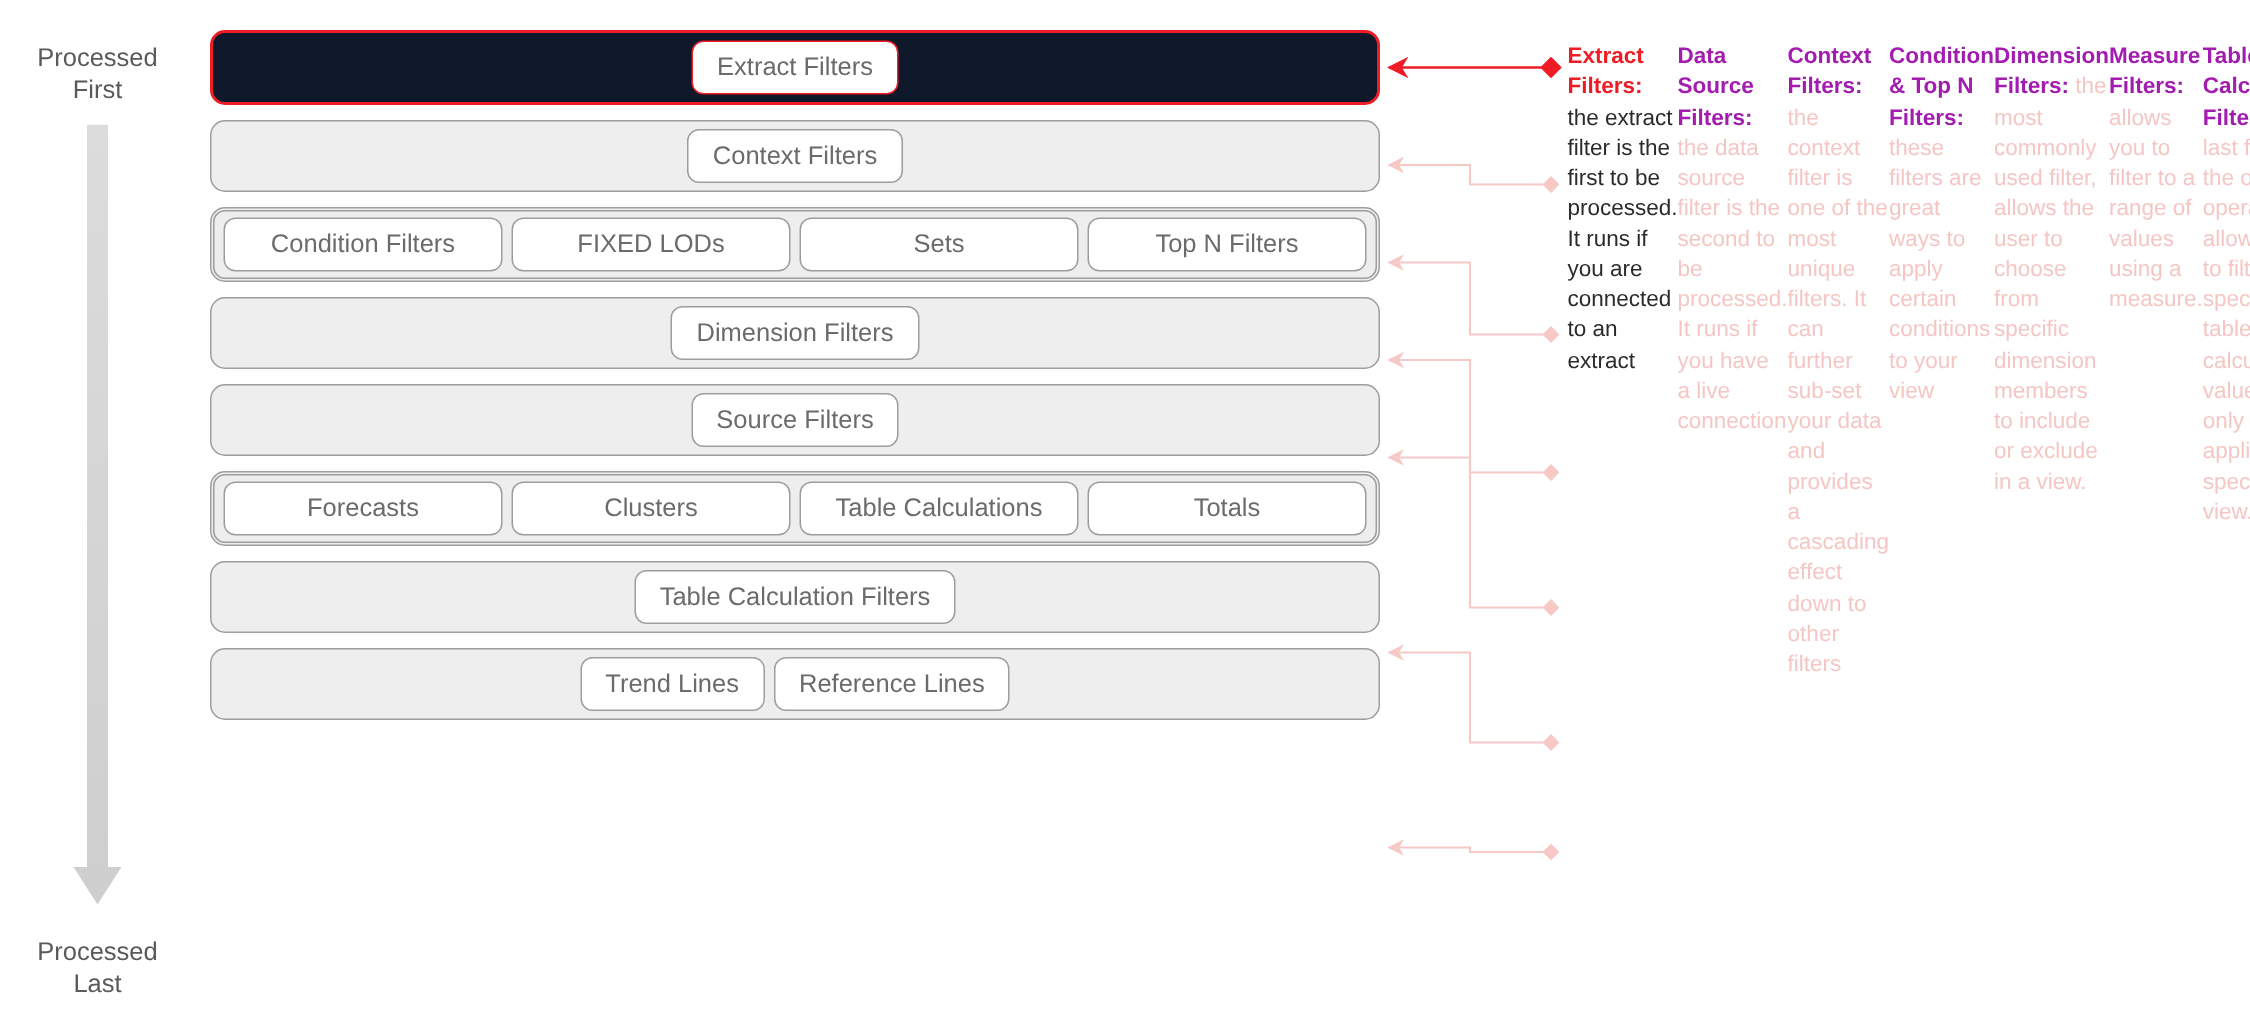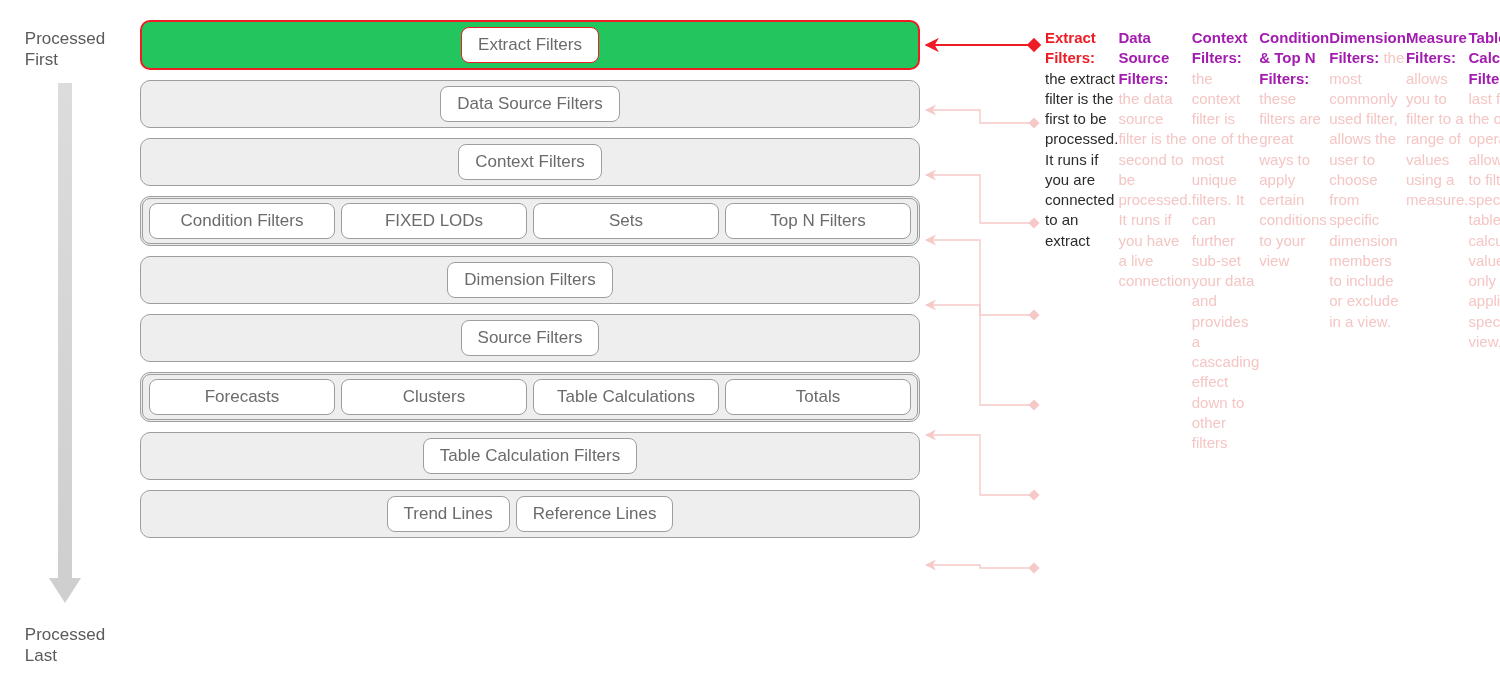--- a/index.html
+++ b/index.html
@@ -24,6 +24,7 @@
   .axis-label {
     color: #5a5a5a;
     font-size: 17px;
+    text-align: center;
     line-height: 1.25;
     font-weight: 400;
   }

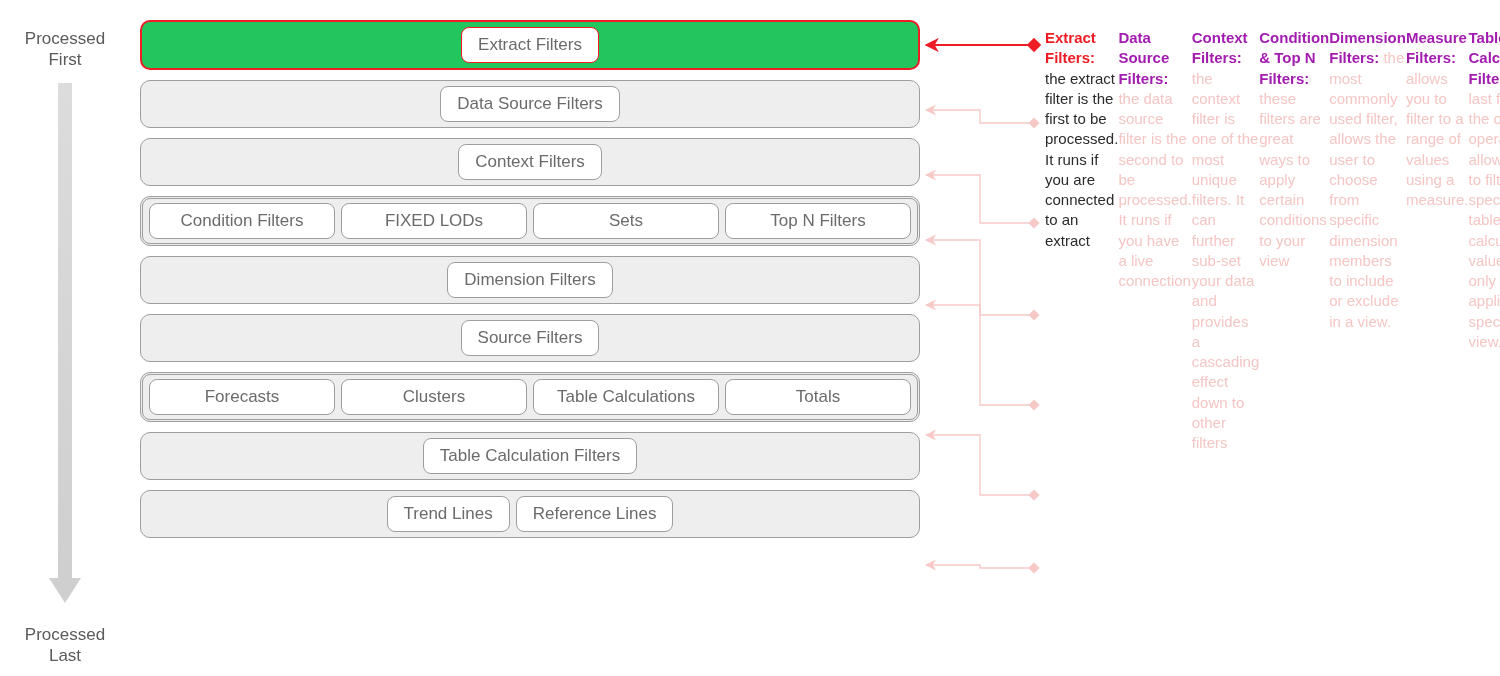--- a/index.html
+++ b/index.html
@@ -72,7 +72,7 @@
   }
   .row.highlighted {
     border: 2px solid #ee1c25;
-    background: #22c55e;
+    background: #0f172a;
   }
   .row.highlighted .pill {
     border: 1px solid #ee1c25;

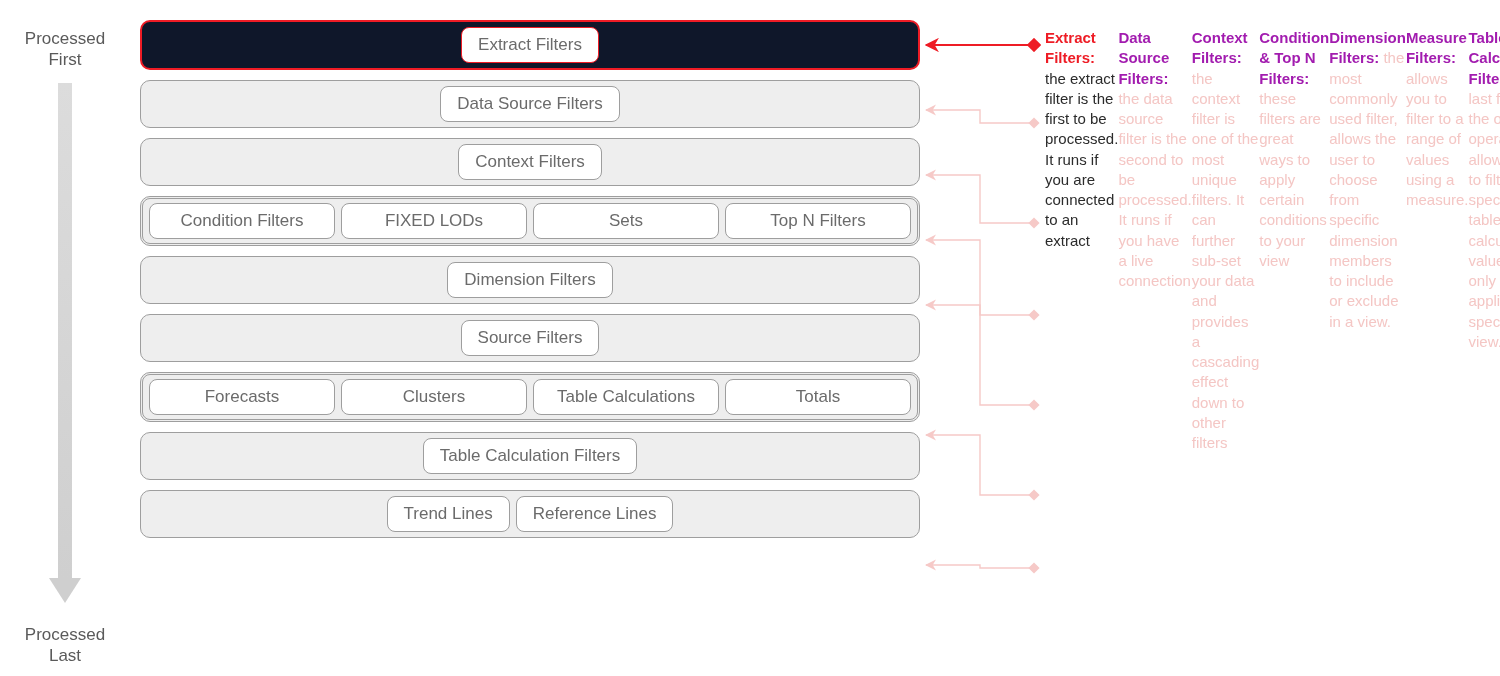--- a/index.html
+++ b/index.html
@@ -127,9 +127,6 @@
       <div class="pill">Extract Filters</div>
     </div>
     <div class="row">
-      <div class="pill">Data Source Filters</div>
-    </div>
-    <div class="row">
       <div class="pill">Context Filters</div>
     </div>
     <div class="row grouped">

